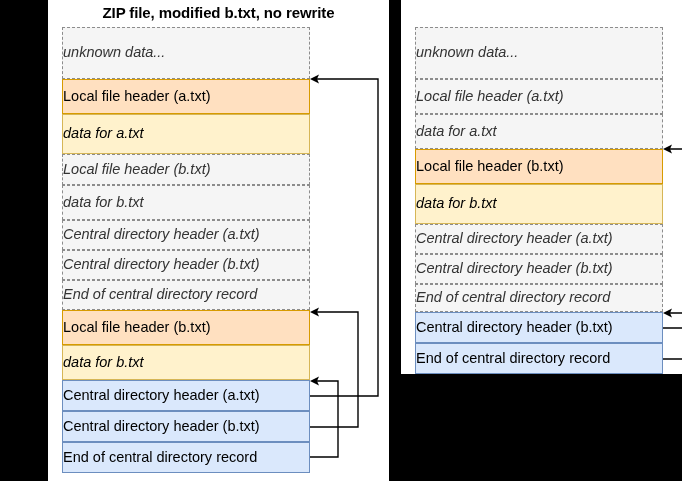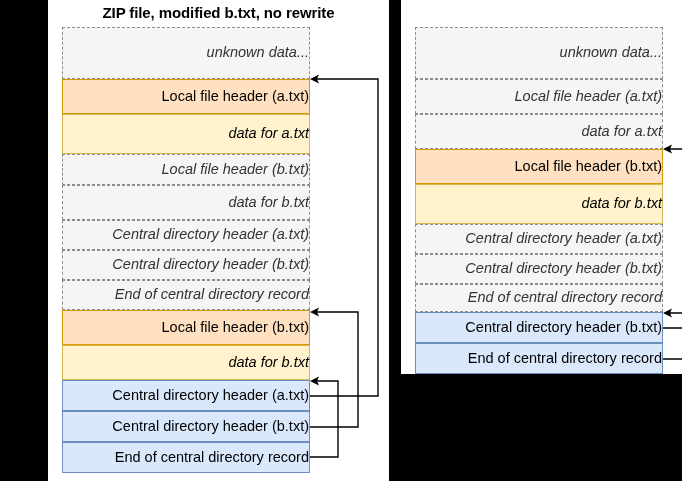--- a/index.html
+++ b/index.html
@@ -22,7 +22,7 @@
   .blocks{position:absolute;}
   .blk{
     position:absolute;left:0;right:0;
-    display:flex;align-items:center;justify-content:flex-end;
+    display:flex;align-items:center;justify-content:flex-start;
     font-size:14.5px;color:#1a1a1a;text-align:center;
     box-sizing:border-box;line-height:1.1;
   }

